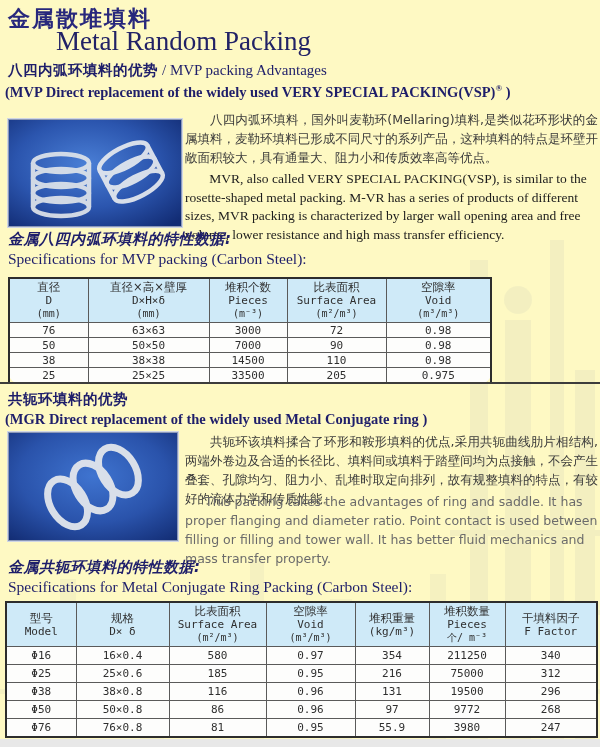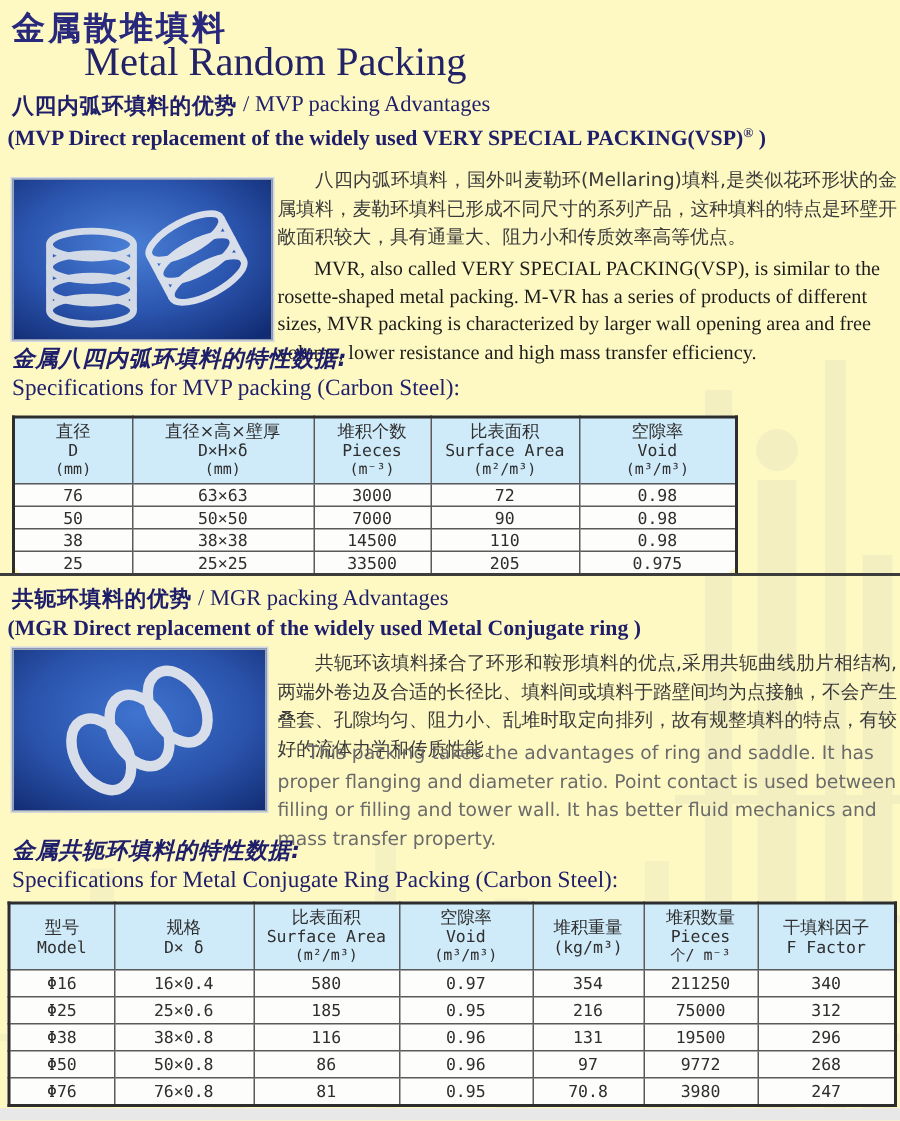--- a/index.html
+++ b/index.html
@@ -199,7 +199,6 @@
 
   <div class="abs sec-head" style="top:390px;">
     <span class="zh">共轭环填料的优势</span>
-    <span class="en">/ MGR packing Advantages</span>
   </div>
   <div class="abs sec-sub" style="top:411px;">(MGR Direct replacement of the widely used Metal Conjugate ring )</div>
 

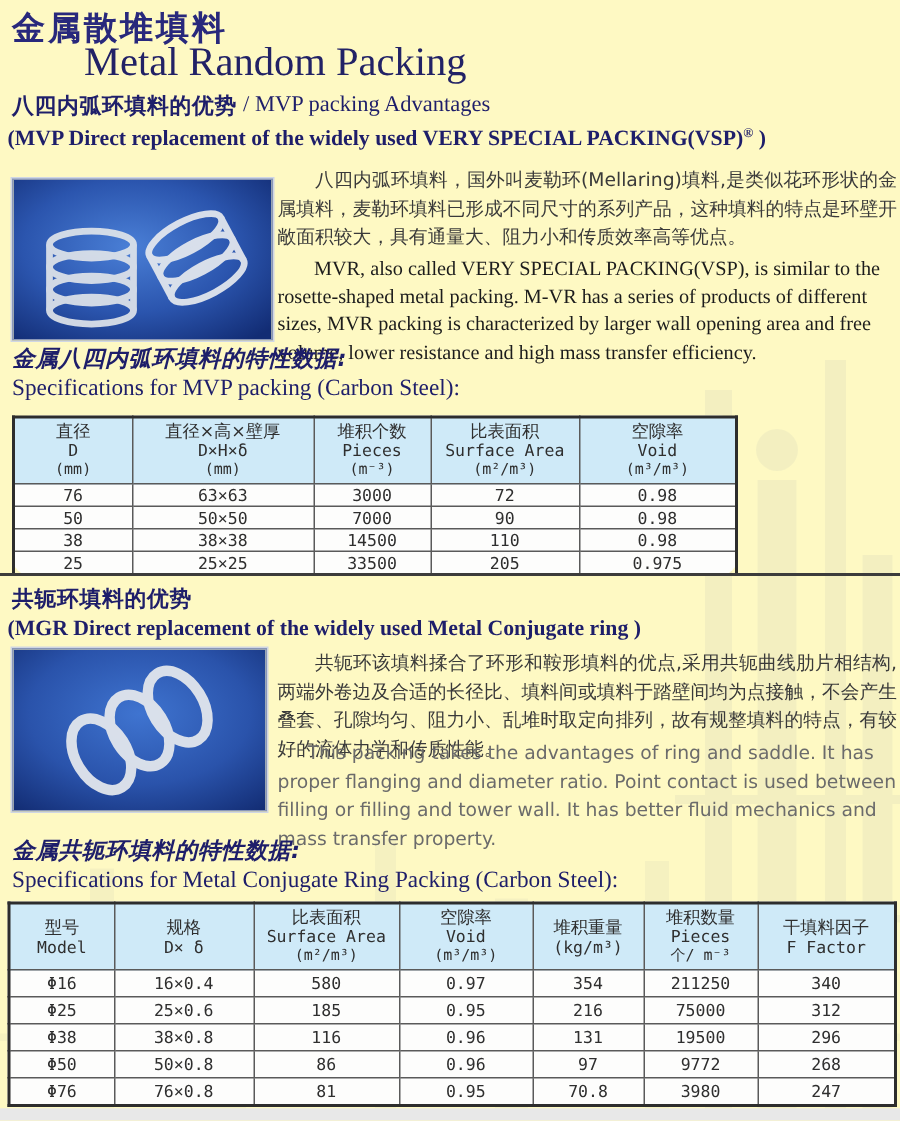--- a/index.html
+++ b/index.html
@@ -313,7 +313,7 @@
           <td>76×0.8</td>
           <td>81</td>
           <td>0.95</td>
-          <td>70.8</td>
+          <td>55.9</td>
           <td>3980</td>
           <td>247</td>
         </tr>

